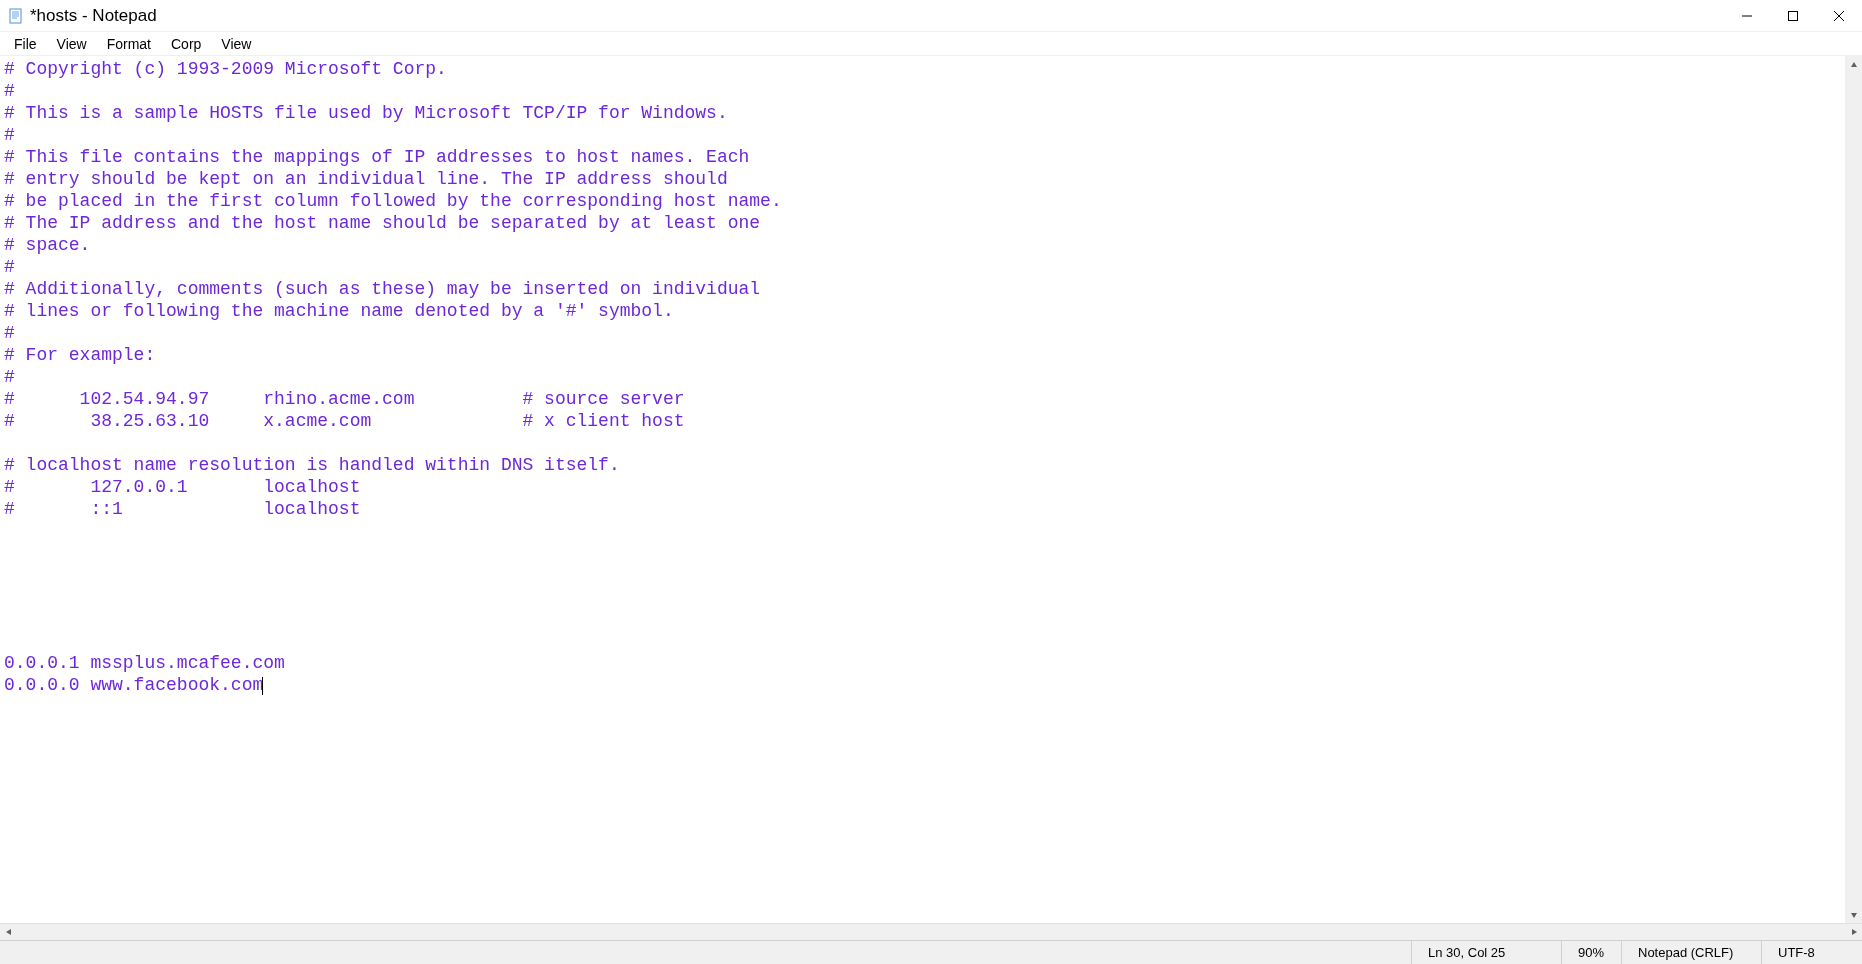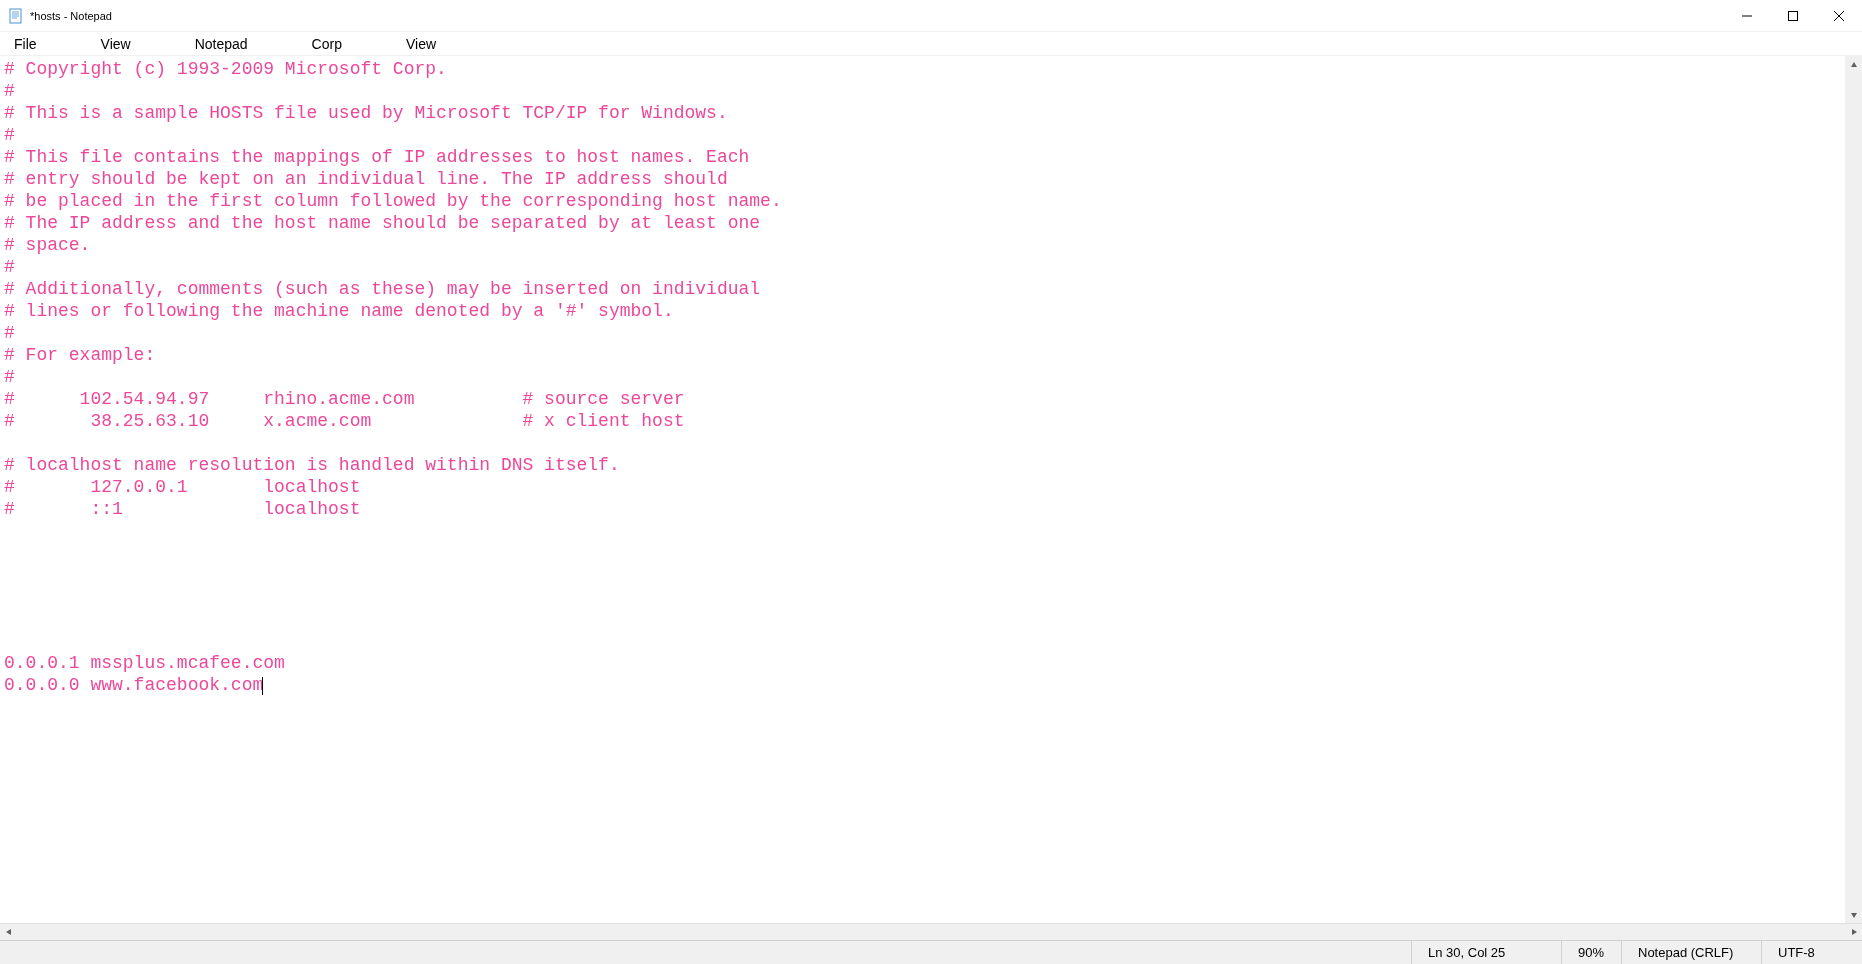--- a/index.html
+++ b/index.html
@@ -33,7 +33,7 @@
       justify-content: center;
     }
     .title-text {
-      font-size: 11px;
+      font-size: 17px;
       color: #000;
       flex: 0 0 auto;
     }

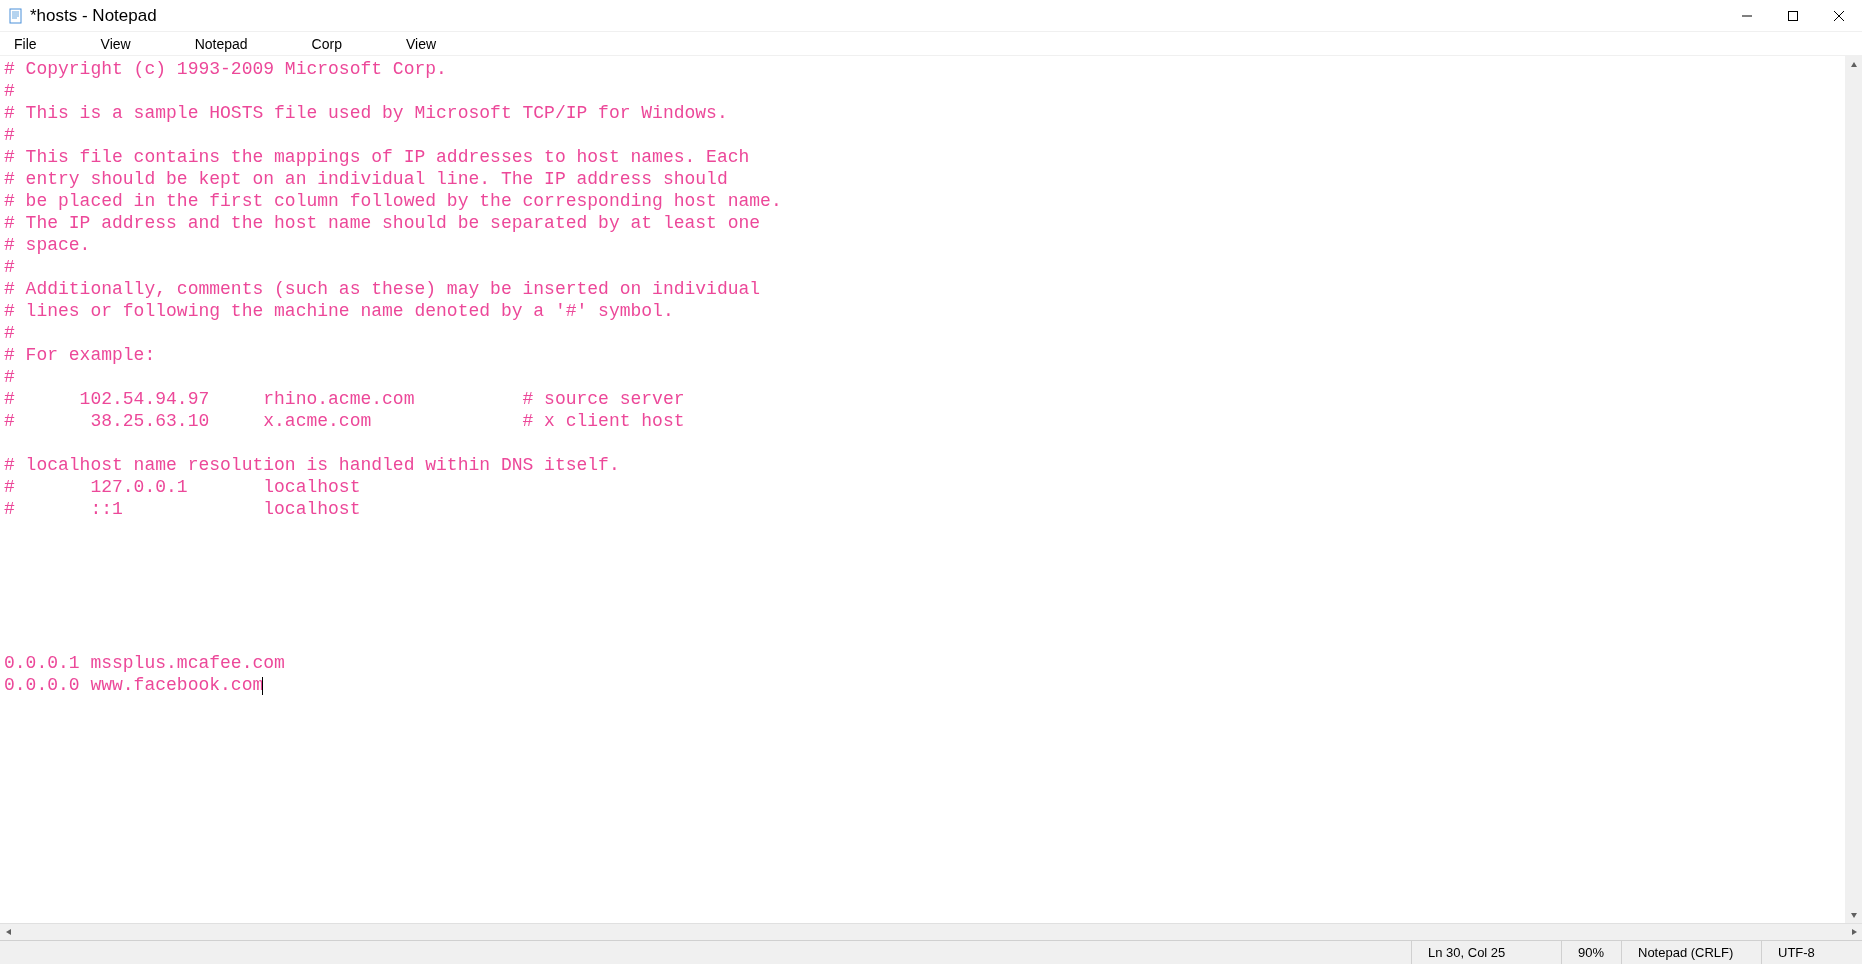--- a/index.html
+++ b/index.html
@@ -60,7 +60,6 @@
       padding: 0 4px;
       border-bottom: 1px solid #f0f0f0;
       background: #ffffff;
-      gap: 44px;
     }
     .menu-item {
       padding: 2px 10px;

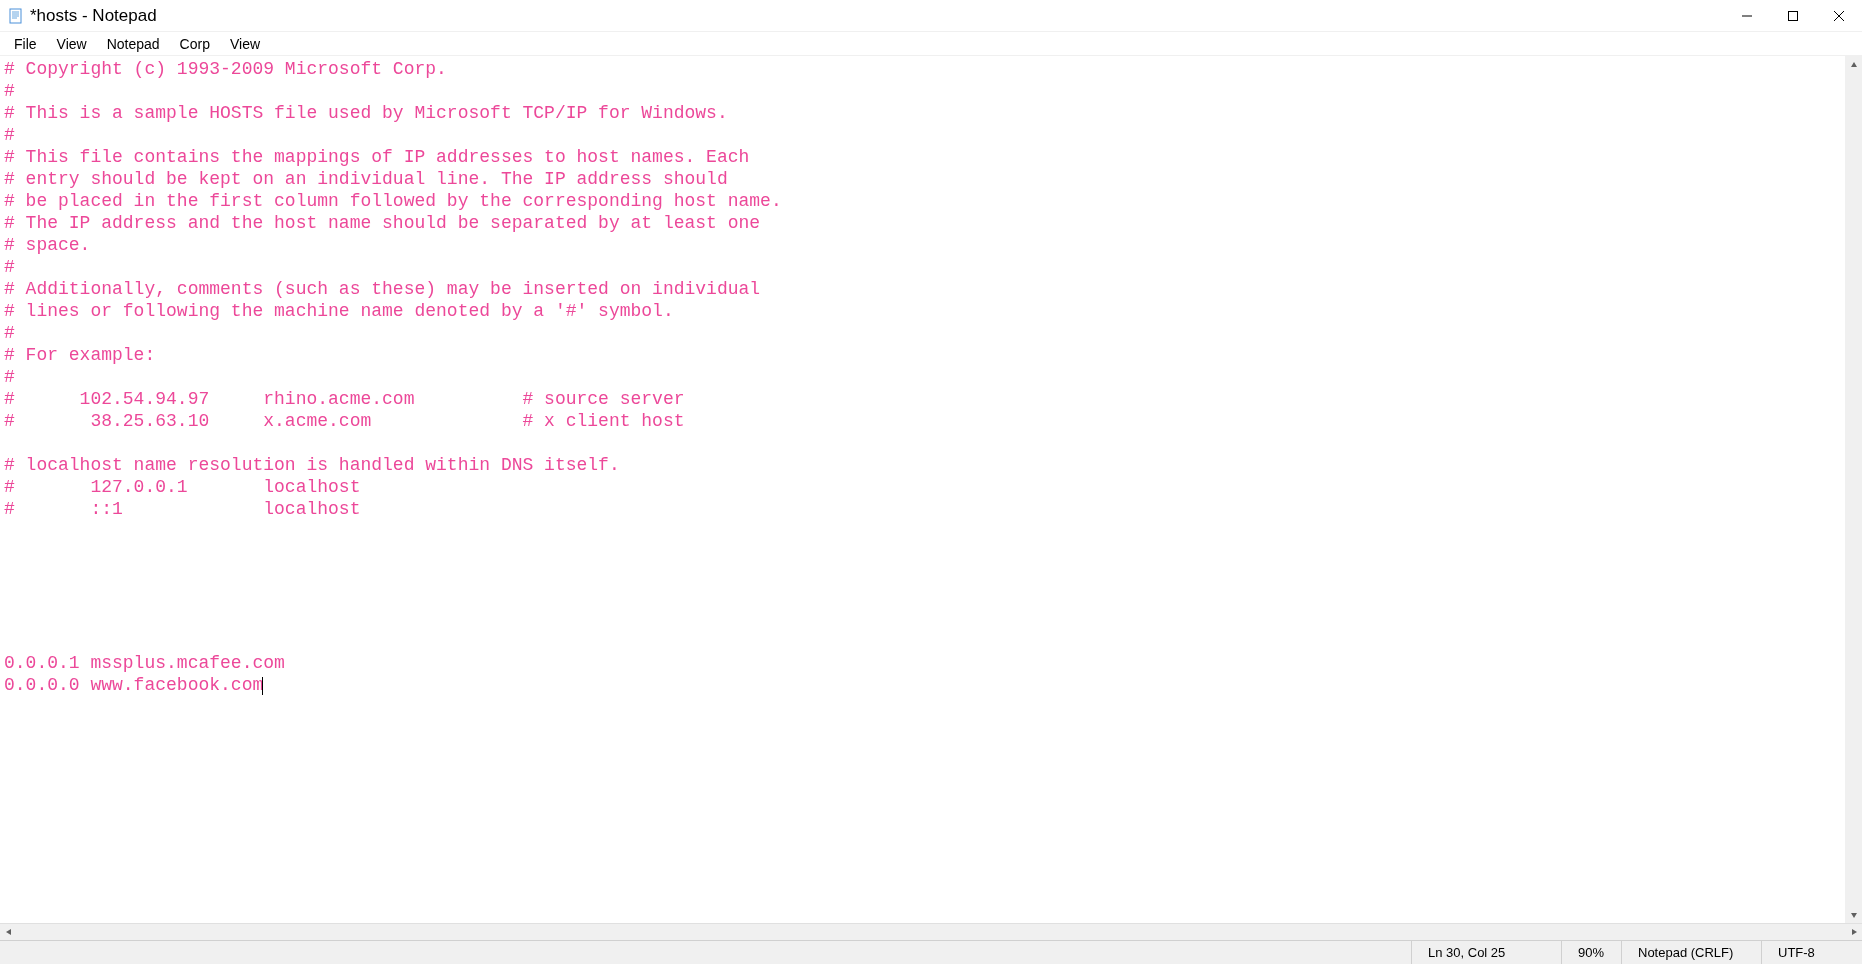--- a/index.html
+++ b/index.html
@@ -190,7 +190,7 @@
 <div class="menu-bar">
   <span class="menu-item">File</span>
   <span class="menu-item">View</span>
-  <span class="menu-item">Notepad</span>
+  <span class="menu-item">Format</span>
   <span class="menu-item">Corp</span>
   <span class="menu-item">View</span>
 </div>

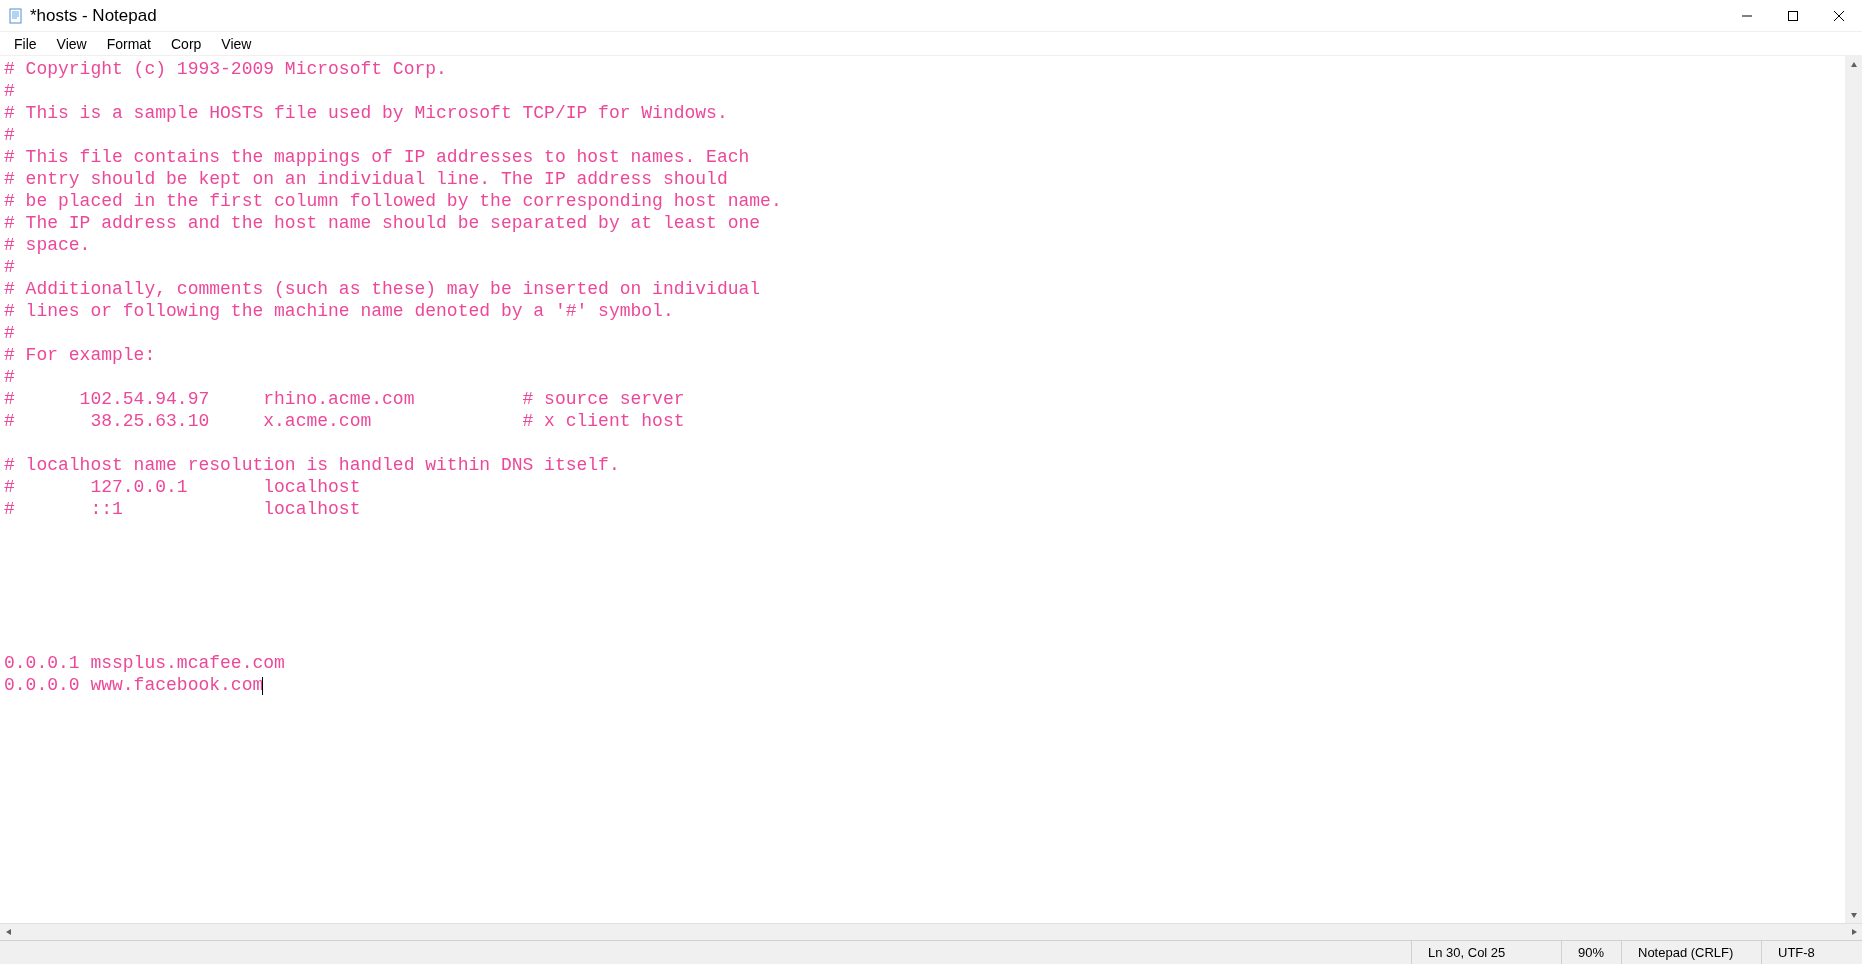--- a/index.html
+++ b/index.html
@@ -81,7 +81,7 @@
       line-height: 22px;
       white-space: pre;
       overflow: auto;
-      color: #ec4899;
+      color: #6d28d9;
       background: #fff;
       outline: none;
       border: none;

